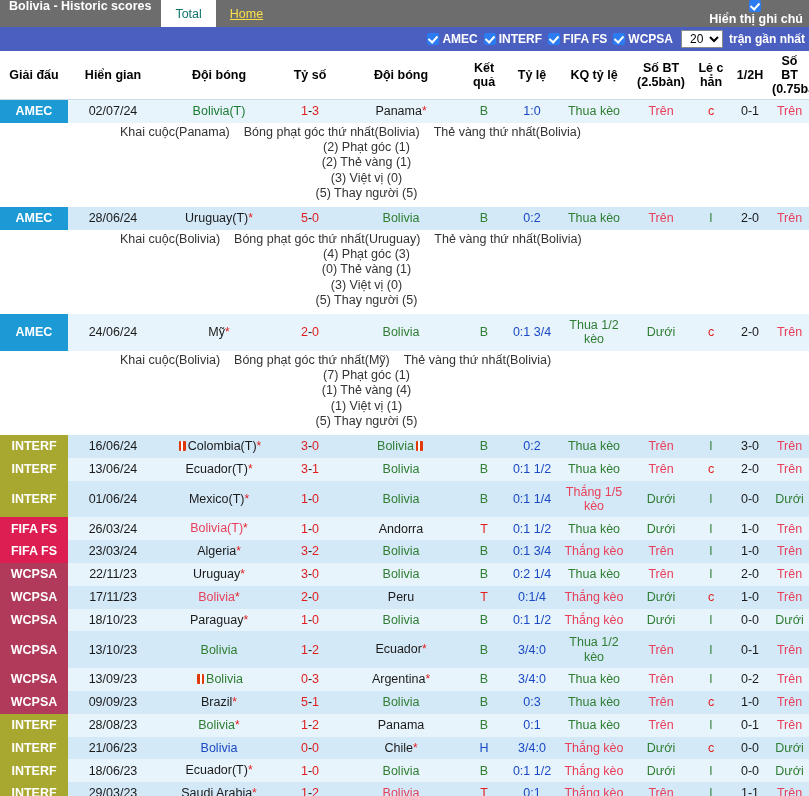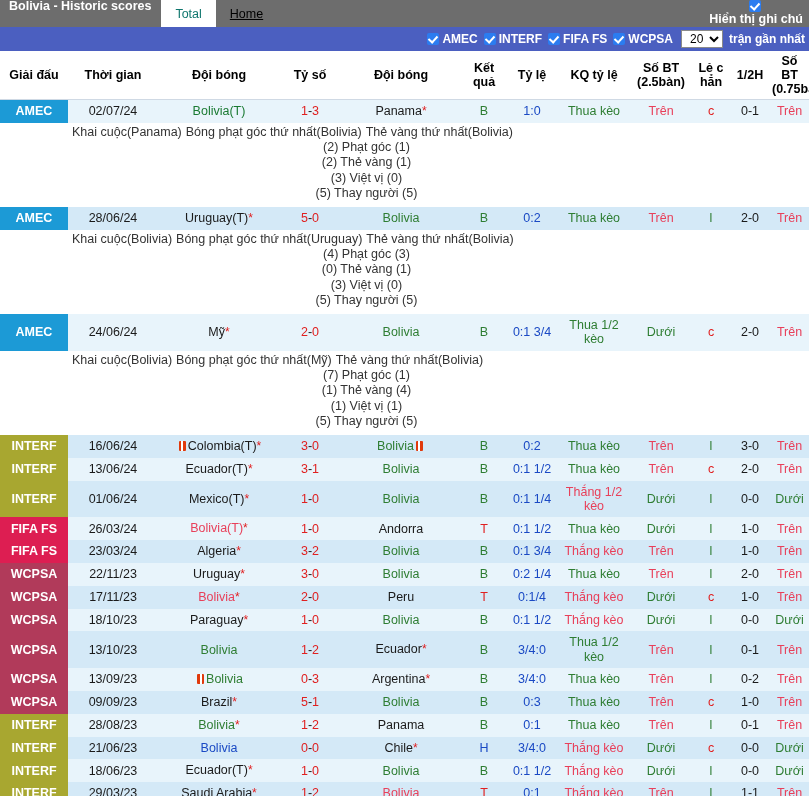--- a/index.html
+++ b/index.html
@@ -39,7 +39,7 @@
     font-weight: normal;
   }
   .tab.inactive {
-    color: #000000;
+    color: #fde047;
     text-decoration: underline;
   }
   .topbar-right {

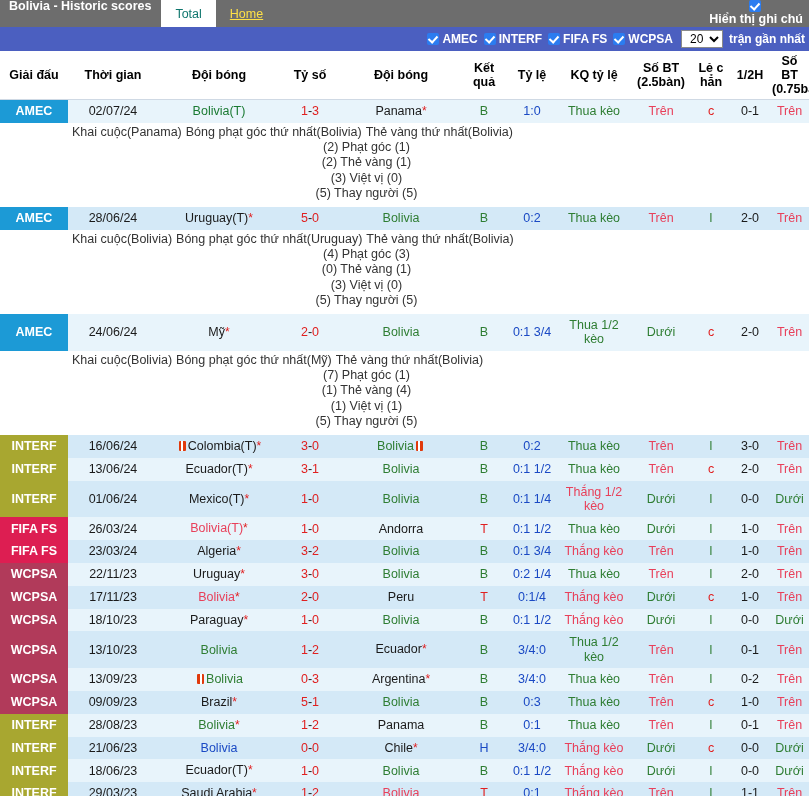--- a/index.html
+++ b/index.html
@@ -255,7 +255,7 @@
     <thead>
       <tr id="head-row">
           <th>Giải đấu</th>
-          <th>Thời gian</th>
+          <th>Hiển gian</th>
           <th>Đội bóng</th>
           <th>Tỷ số</th>
           <th>Đội bóng</th>

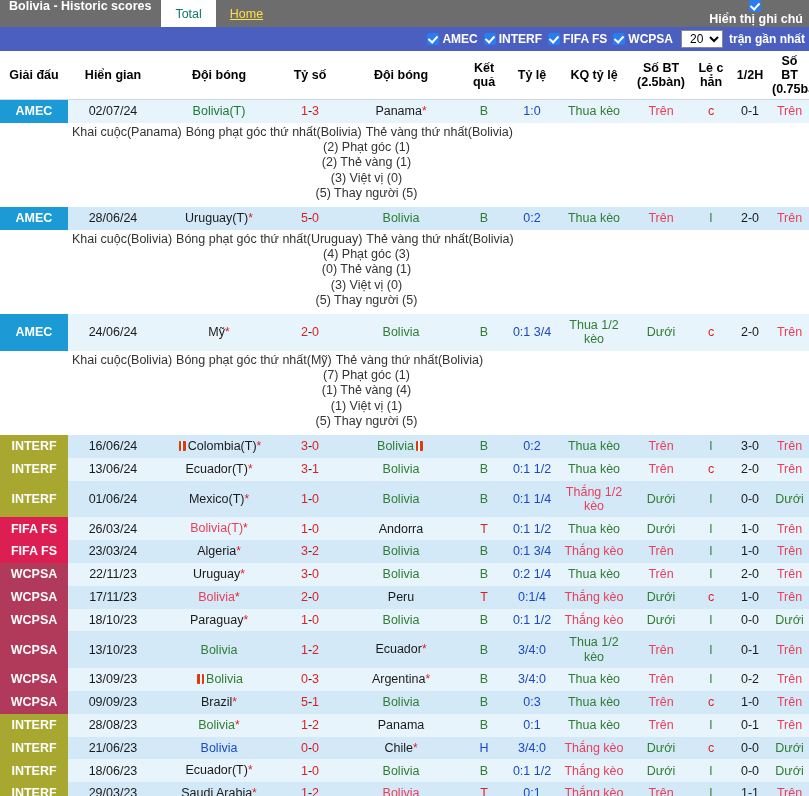--- a/index.html
+++ b/index.html
@@ -181,8 +181,8 @@
   .note-head {
     display: flex;
     justify-content: flex-start;
-    gap: 4px;
-    padding-left: 72px;
+    gap: 14px;
+    padding-left: 120px;
   }
   .note-head span { white-space: nowrap; }
   .note-stats {

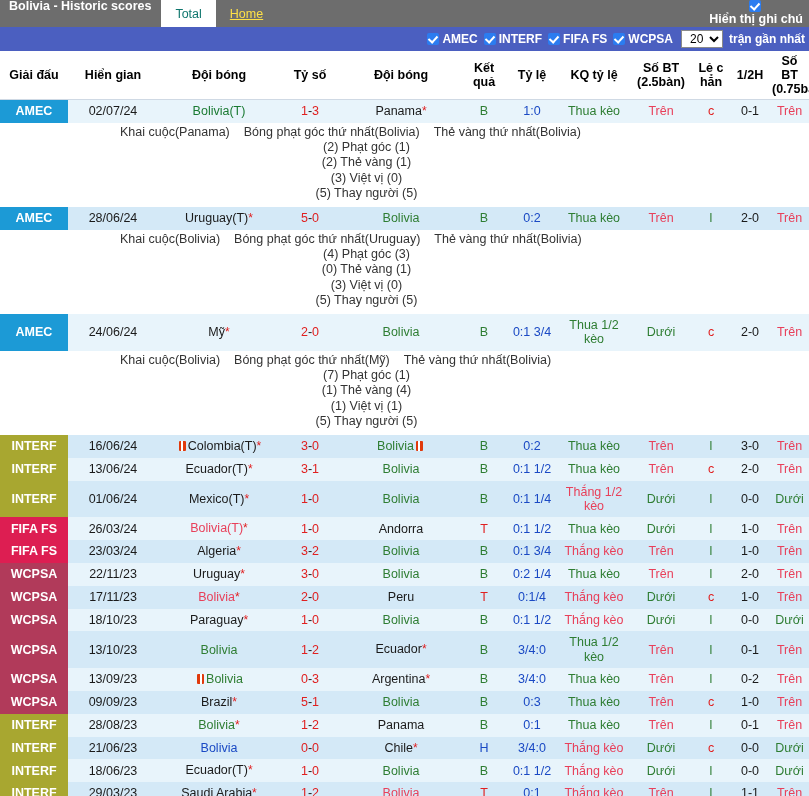--- a/index.html
+++ b/index.html
@@ -398,7 +398,7 @@
           <td><span class="c-dgreen">Bolivia</span></td>
           <td class="c-dgreen">B</td>
           <td class="c-blue">0:1 1/4</td>
-          <td class="c-pink two-line">Thắng 1/2 kèo</td>
+          <td class="c-pink two-line">Thắng 1/5 kèo</td>
           <td class="c-dgreen">Dưới</td>
           <td class="c-dgreen">l</td>
           <td class="c-black">0-0</td>

